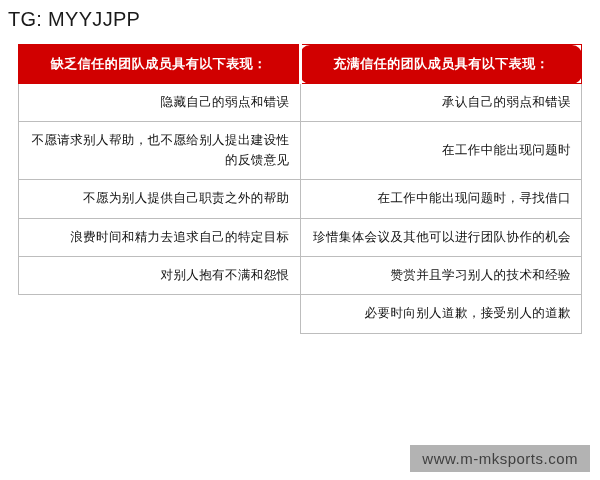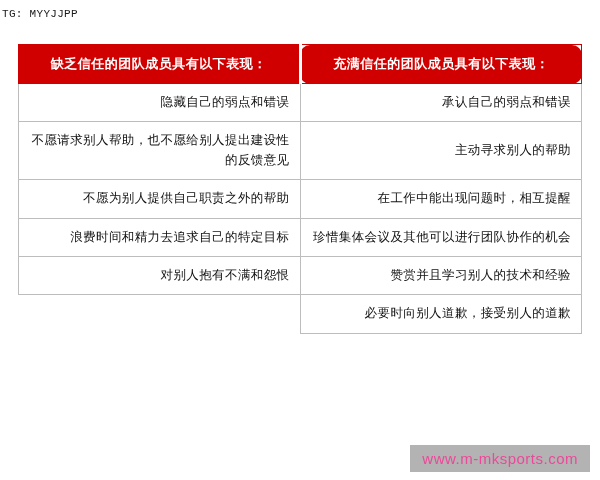--- a/index.html
+++ b/index.html
@@ -17,11 +17,11 @@
   .tg-label {
     position: absolute;
     top: 8px;
-    left: 2px;
-    font-size: 11px;
+    left: 8px;
+    font-size: 20px;
     color: #1a1a1a;
     letter-spacing: 0.3px;
-    font-family: Liberation Mono, monospace;
+    font-family: Liberation Sans, sans-serif;
   }
   .table-wrap {
     position: absolute;

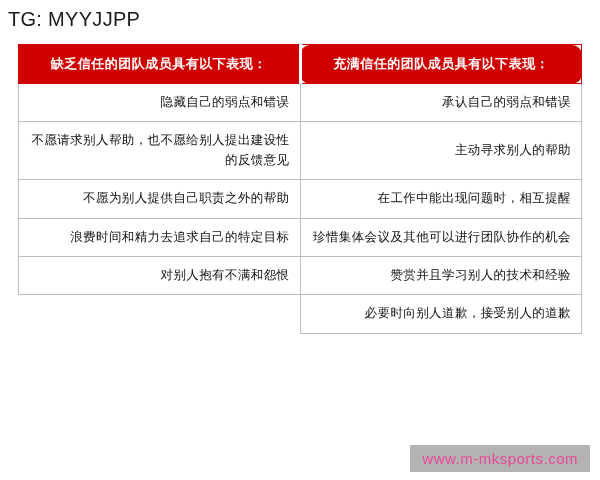--- a/index.html
+++ b/index.html
@@ -103,7 +103,7 @@
       </tr>
       <tr>
         <td>不愿请求别人帮助，也不愿给别人提出建设性的反馈意见</td>
-        <td>主动寻求别人的帮助</td>
+        <td>在工作中能出现问题时</td>
       </tr>
       <tr>
         <td>不愿为别人提供自己职责之外的帮助</td>

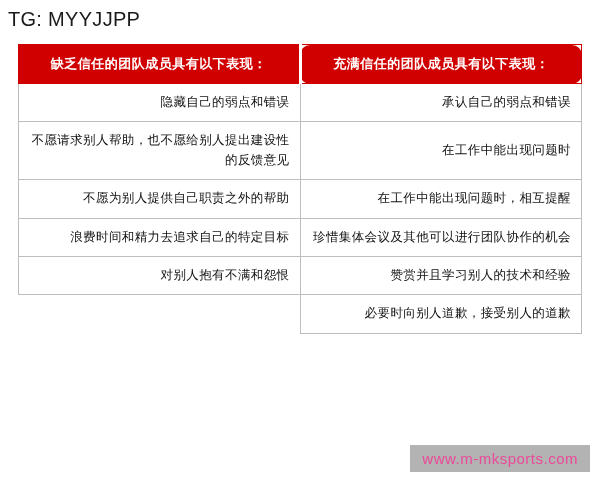--- a/index.html
+++ b/index.html
@@ -107,7 +107,7 @@
       </tr>
       <tr>
         <td>不愿为别人提供自己职责之外的帮助</td>
-        <td>在工作中能出现问题时，相互提醒</td>
+        <td>在工作中能出现问题时，寻找借口</td>
       </tr>
       <tr>
         <td>浪费时间和精力去追求自己的特定目标</td>

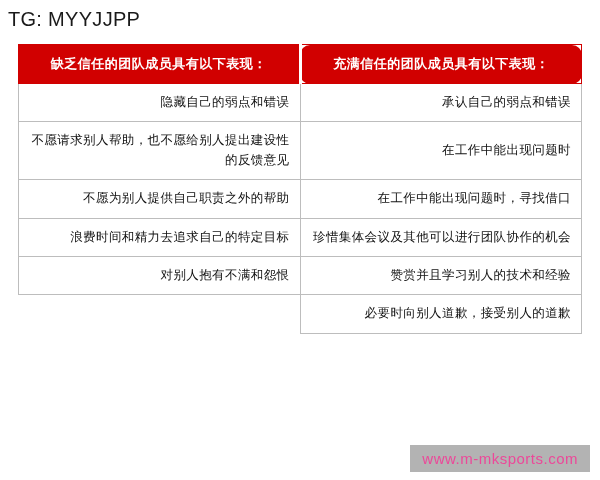--- a/index.html
+++ b/index.html
@@ -72,7 +72,7 @@
     right: 10px;
     bottom: 8px;
     background: rgba(150,150,150,0.72);
-    color: #ec4899;
+    color: #404040;
     font-size: 15px;
     padding: 5px 12px;
     letter-spacing: 0.5px;

